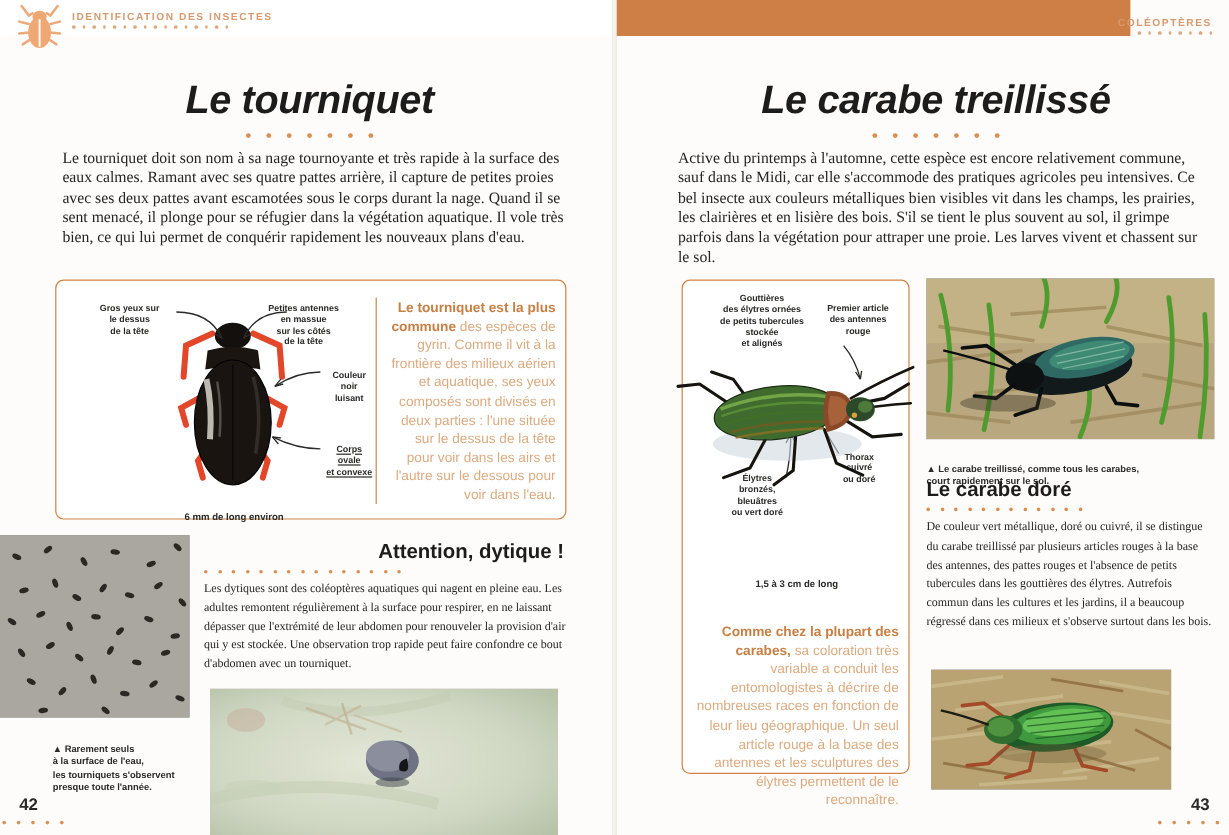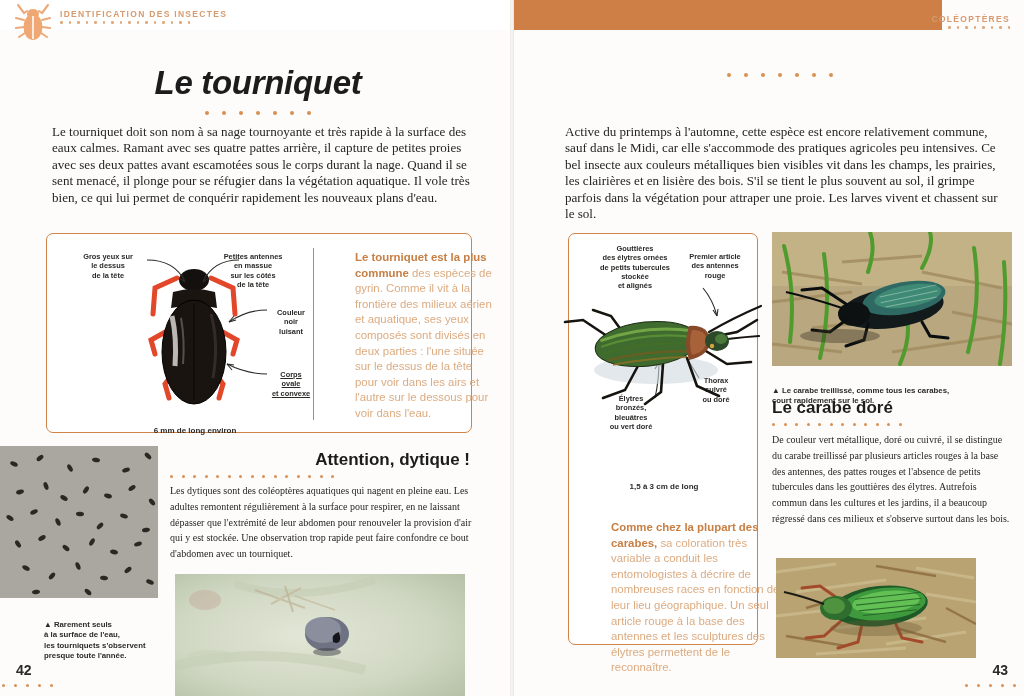--- a/index.html
+++ b/index.html
@@ -366,6 +366,7 @@
   </div>
 
   <div style="position:absolute;left:560px;top:64px;width:440px;">
+    <div class="title">Le carabe treillissé</div>
     <div class="title-dots">
         <i></i>
         <i></i>

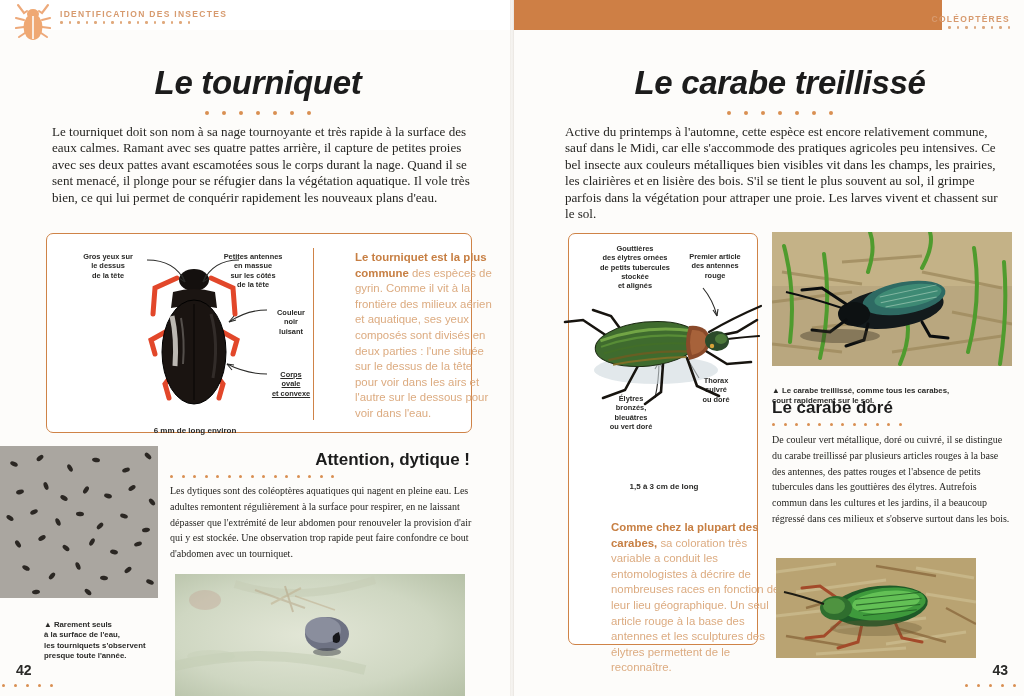--- a/index.html
+++ b/index.html
@@ -70,7 +70,7 @@
   }
   .orange-col {
     font-family: "Liberation Sans", sans-serif;
-    color: #dcab80; font-size: 11.4px; line-height: 15.6px; text-align: left; margin-left: 32px;
+    color: #dcab80; font-size: 11.4px; line-height: 15.6px; text-align: right;
   }
   .orange-col b { color: #c77f43; font-weight: 700; }
 

